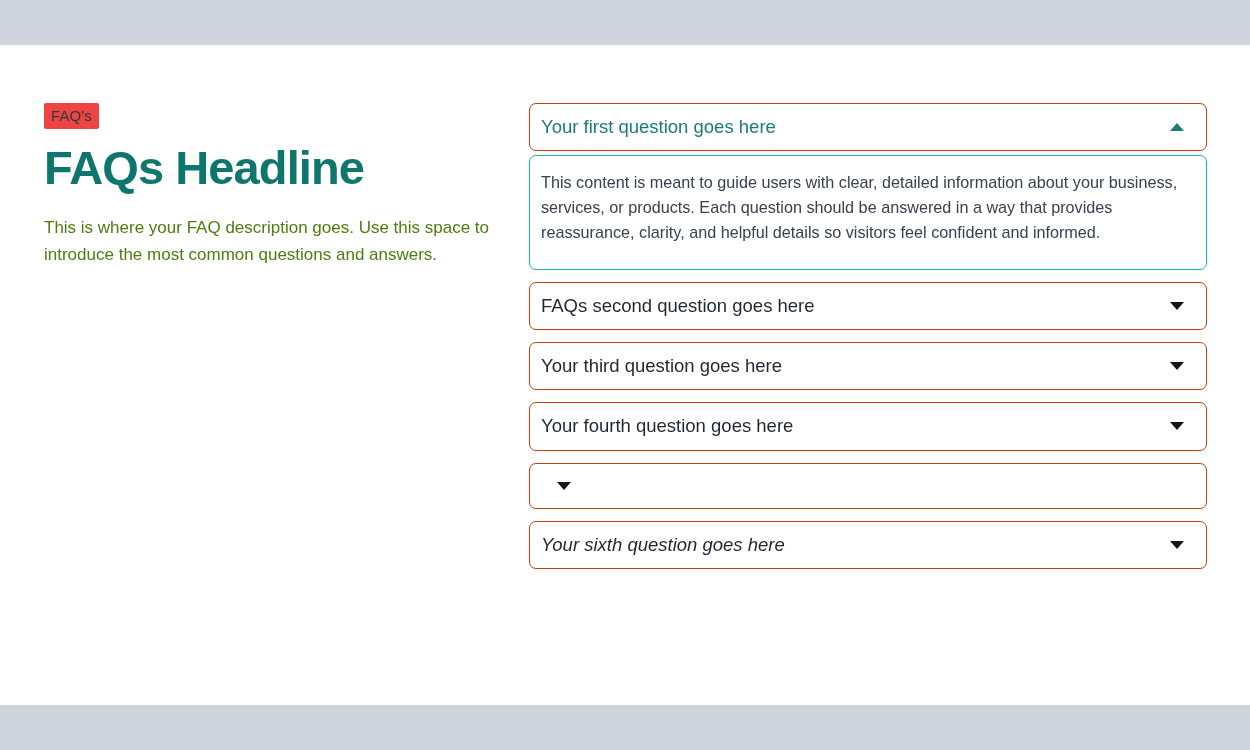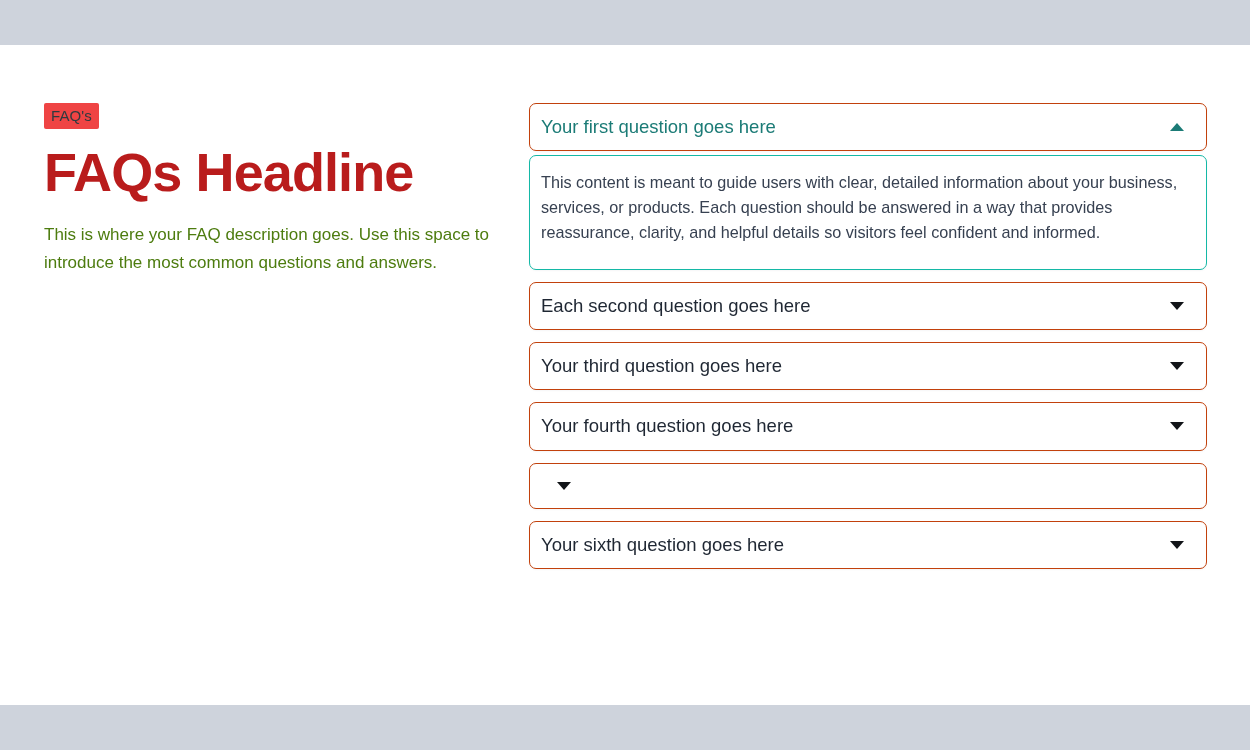--- a/index.html
+++ b/index.html
@@ -66,10 +66,10 @@
 
   .headline {
     margin-top: 14px;
-    font-size: 54px;
+    font-size: 47px;
     line-height: 1.08;
     font-weight: 700;
-    color: #b91c1c;
+    color: #0f766e;
     letter-spacing: -0.9px;
   }
 

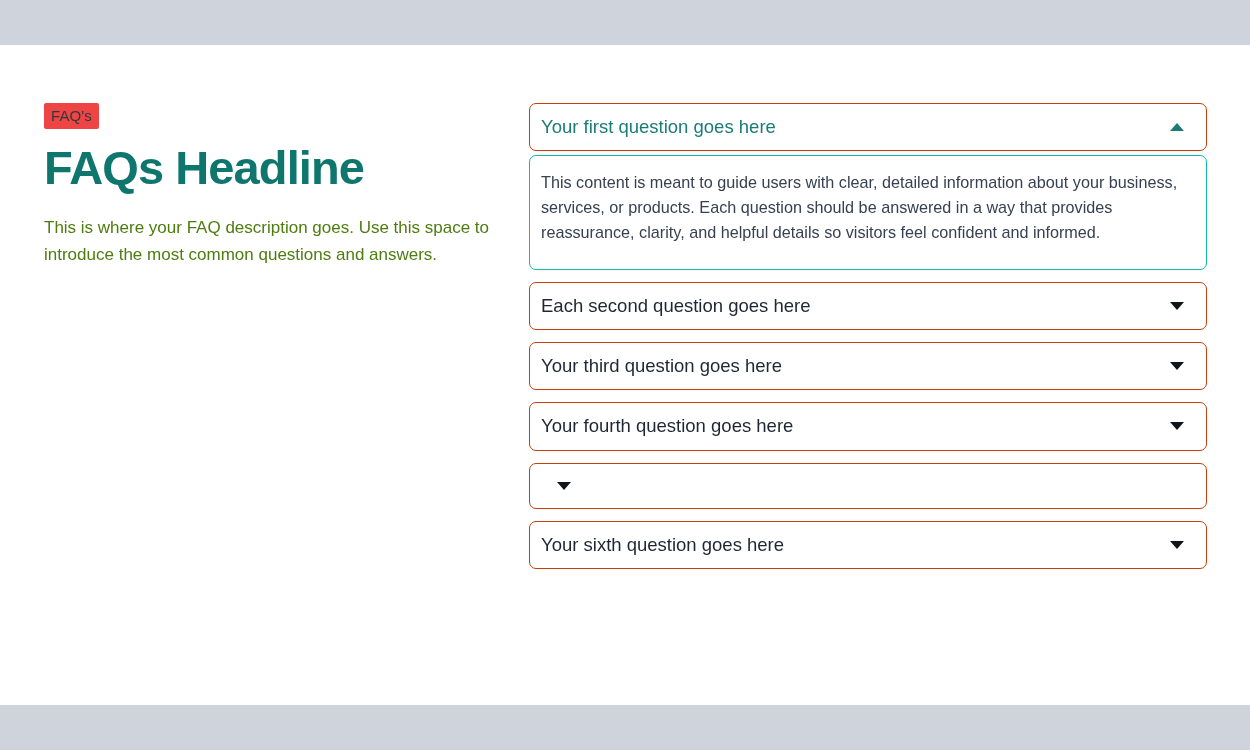--- a/index.html
+++ b/index.html
@@ -184,7 +184,7 @@
 
       <div class="faq-item">
         <div class="faq-header">
-          <span class="faq-question">Each second question goes here</span>
+          <span class="faq-question">FAQs second question goes here</span>
           <span class="caret down"></span>
         </div>
 

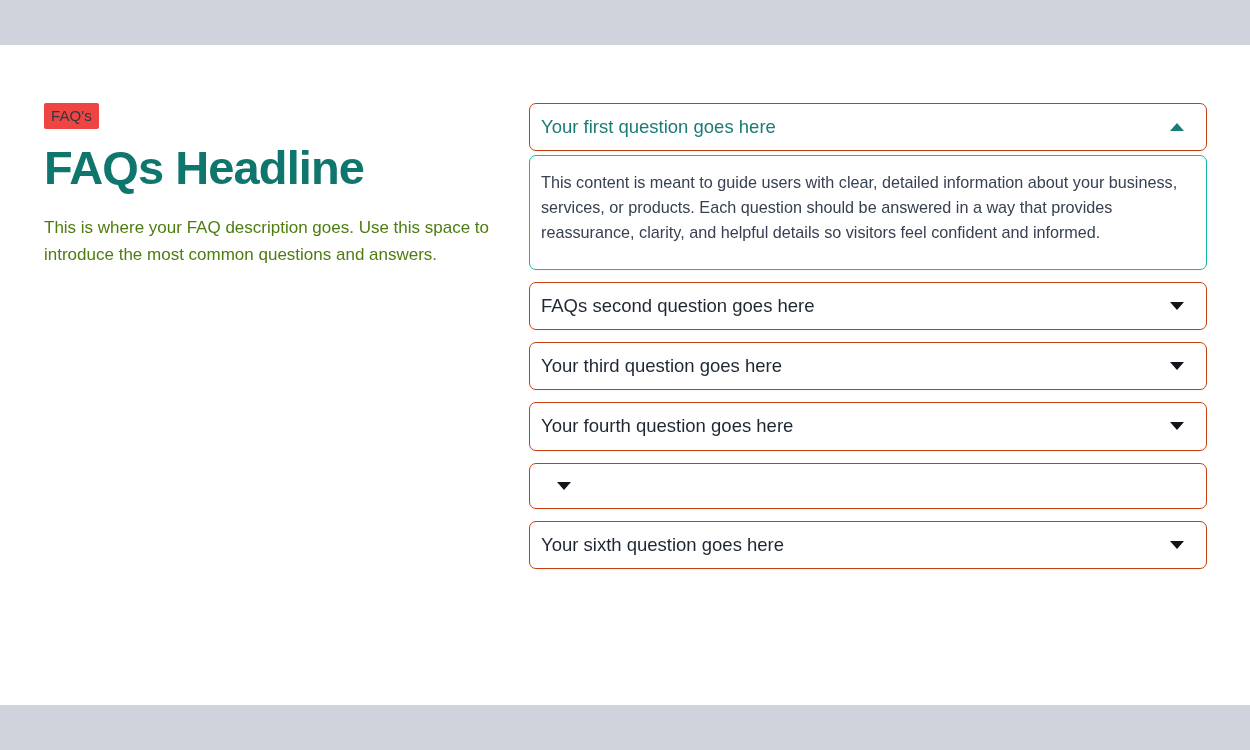--- a/index.html
+++ b/index.html
@@ -90,7 +90,7 @@
   }
 
   .faq-item { margin-bottom: 12px; }
-  .faq-item:last-child { margin-bottom: 13px; }
+  .faq-item:last-child { margin-bottom: 13px; font-style: italic; }
 
   .faq-header {
     position: relative;

